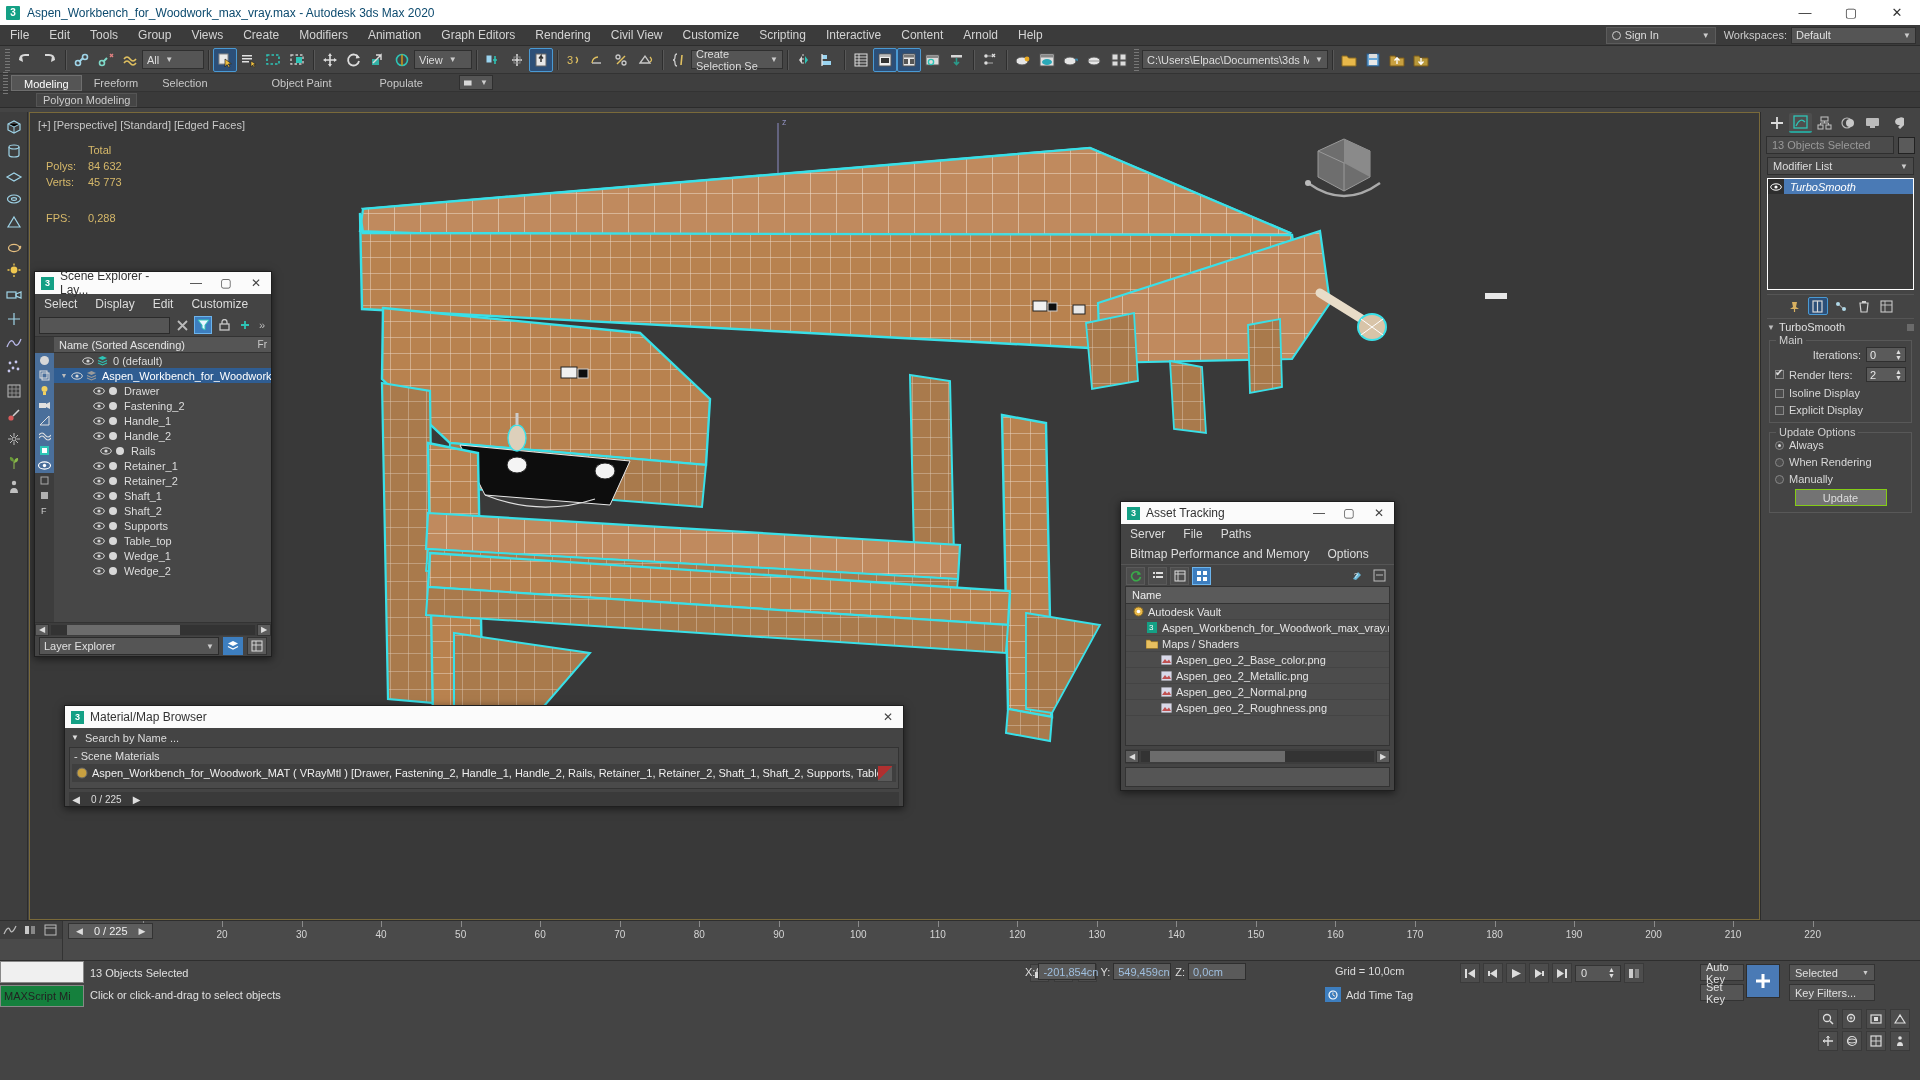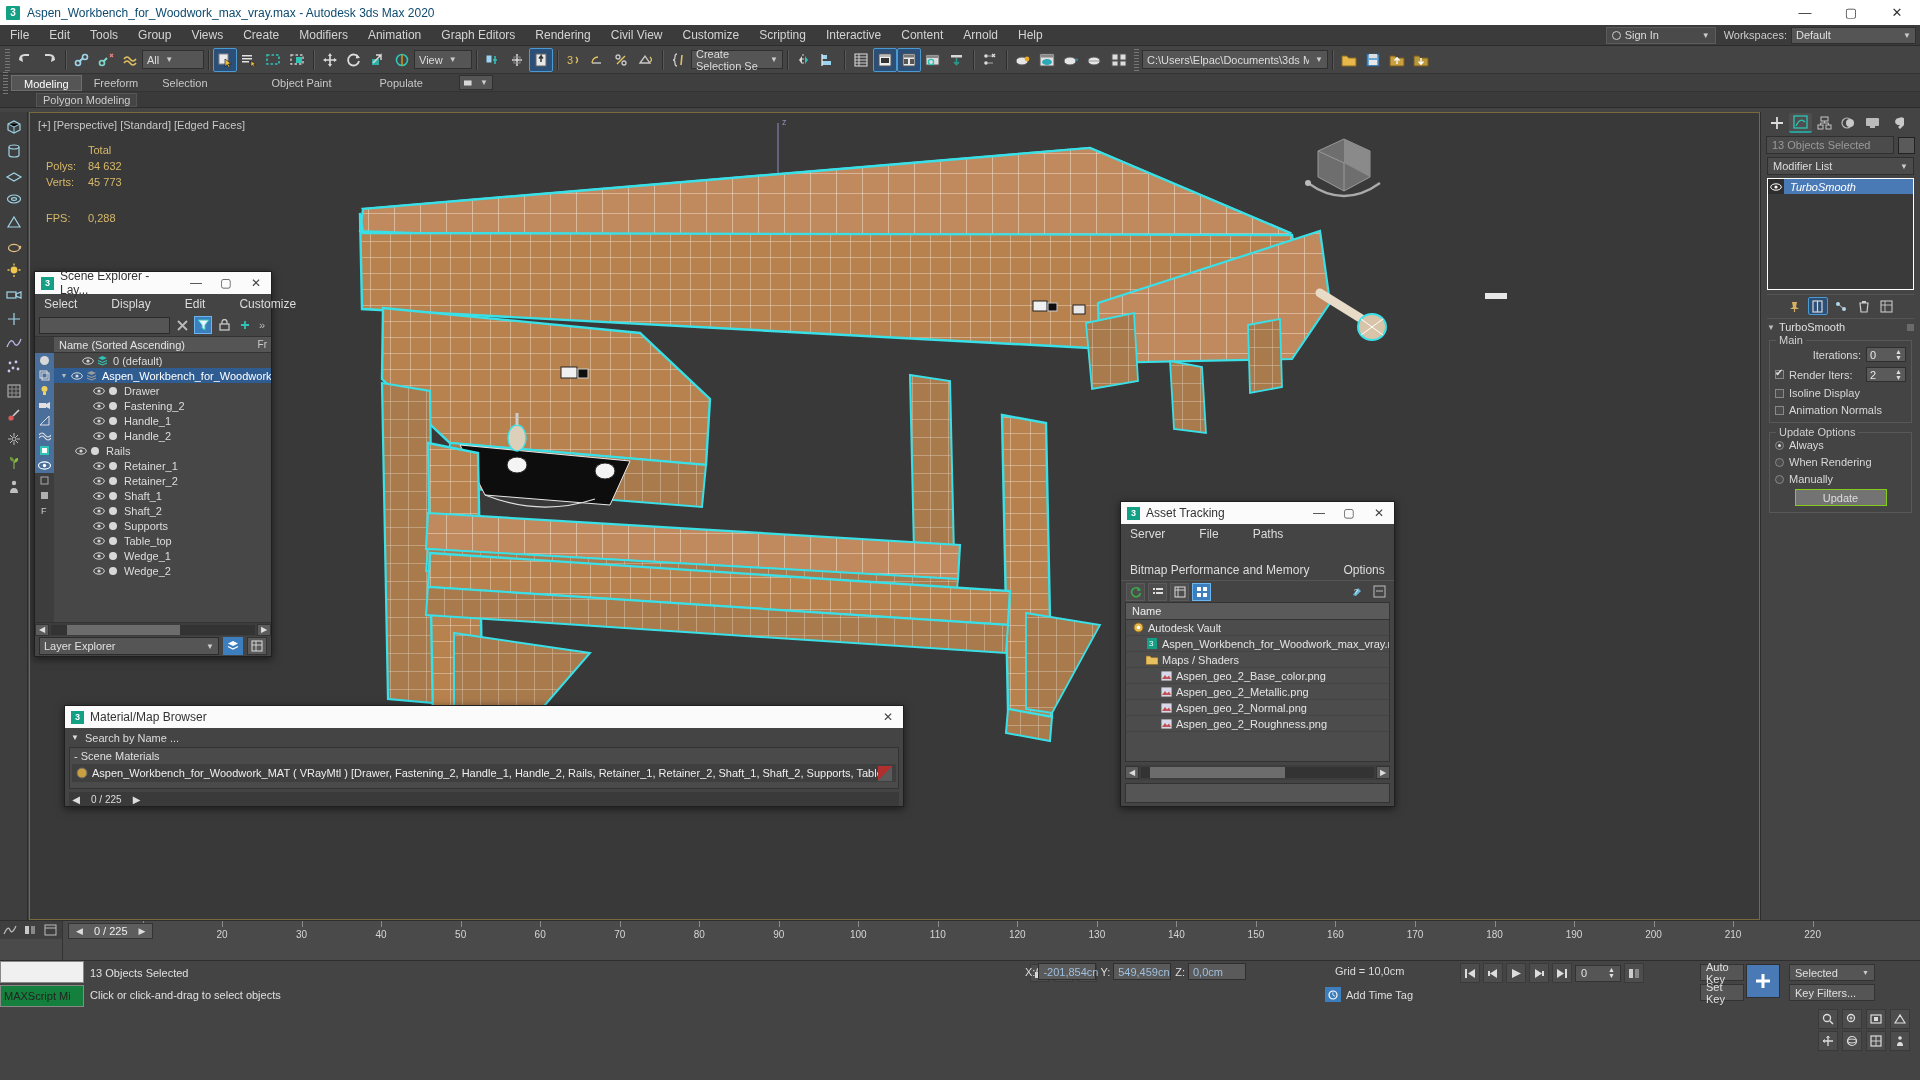--- a/index.html
+++ b/index.html
@@ -125,7 +125,7 @@
   .fw-btns{ margin-left:auto;display:flex;}
   .fw-btn{ width:30px;height:22px;display:flex;align-items:center;justify-content:center;
     color:#444;font-size:12px;}
-  .fw-menu{ height:20px;display:flex;align-items:center;background:#444;gap:16px;}
+  .fw-menu{ height:20px;display:flex;align-items:center;background:#444;}
   .fw-menu span{ padding:0 9px;font-size:12px;color:#ddd;height:20px;line-height:20px;}
 
   

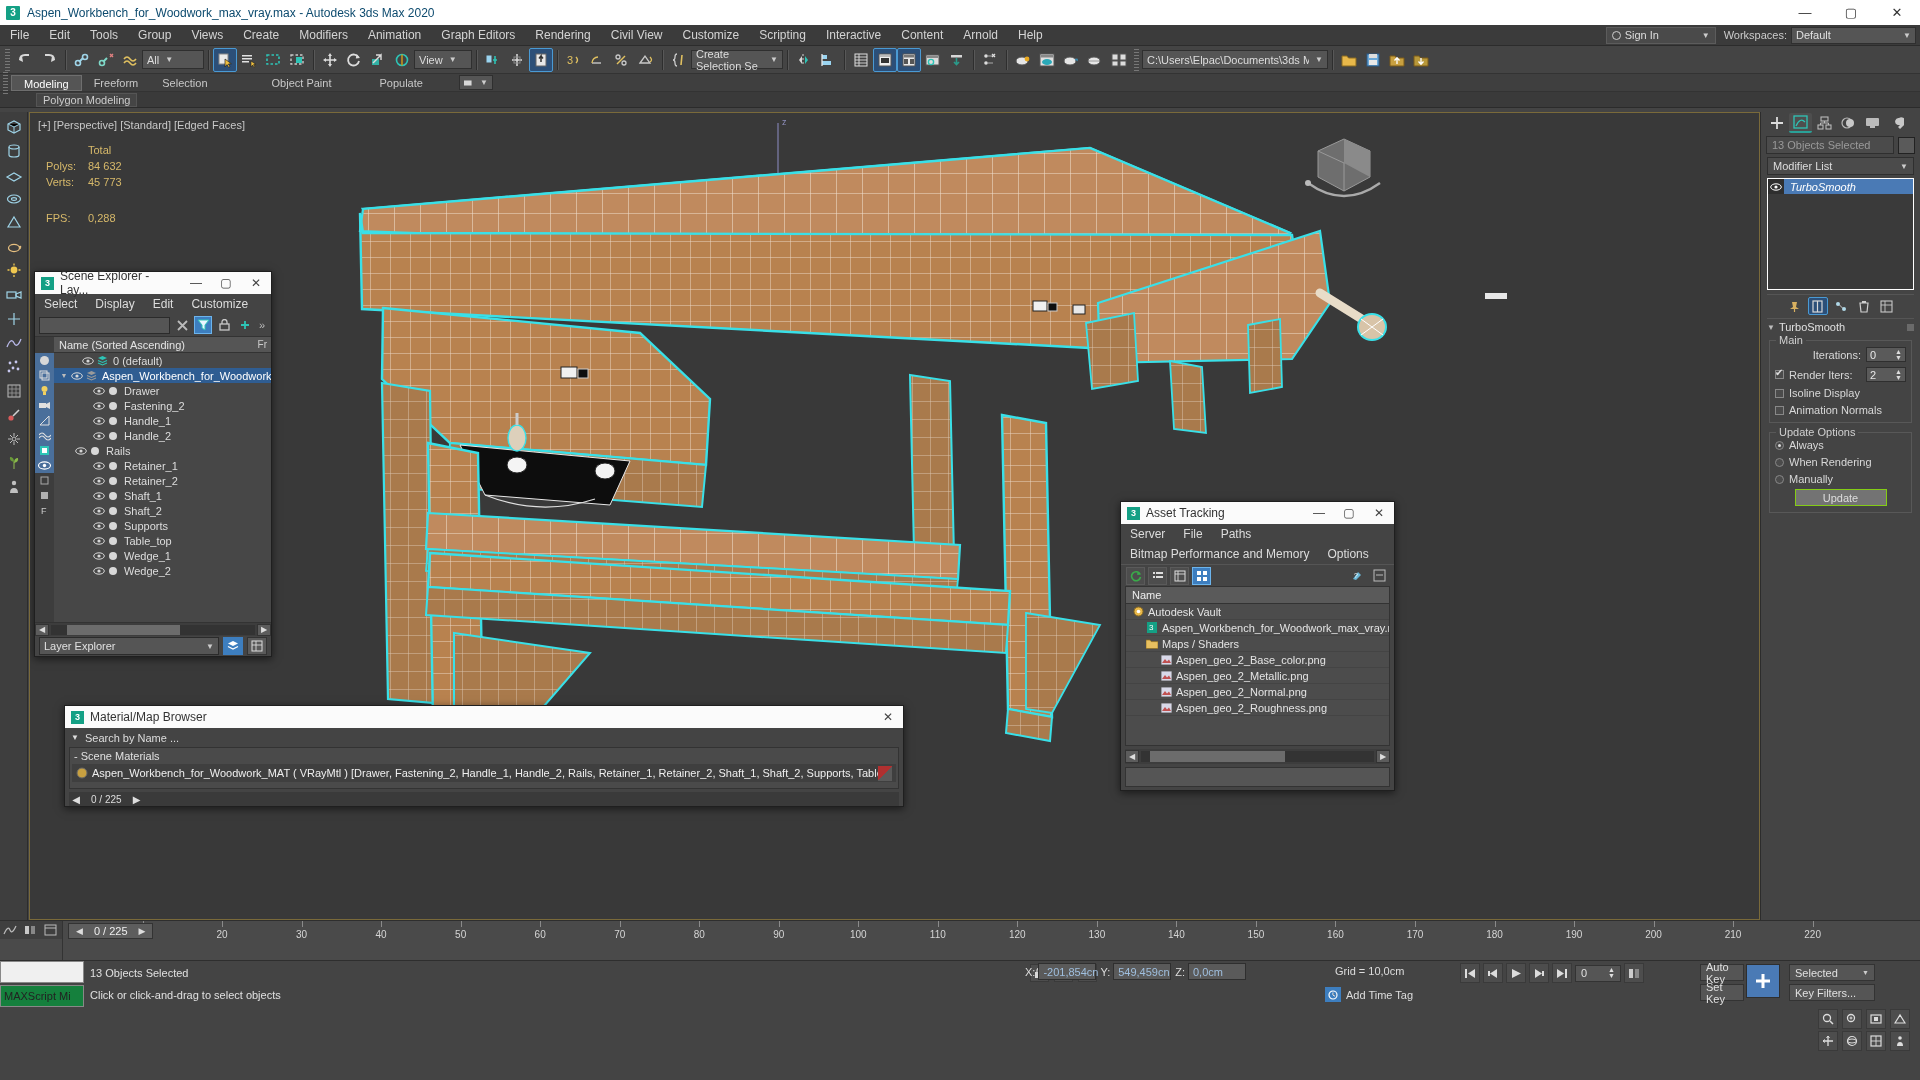--- a/index.html
+++ b/index.html
@@ -1465,7 +1465,7 @@
           </div>
           <div class="row" style="margin-bottom:0;">
             <div class="cb"></div>
-            <span>Animation Normals</span>
+            <span>Explicit Display</span>
           </div>
         </div>
 

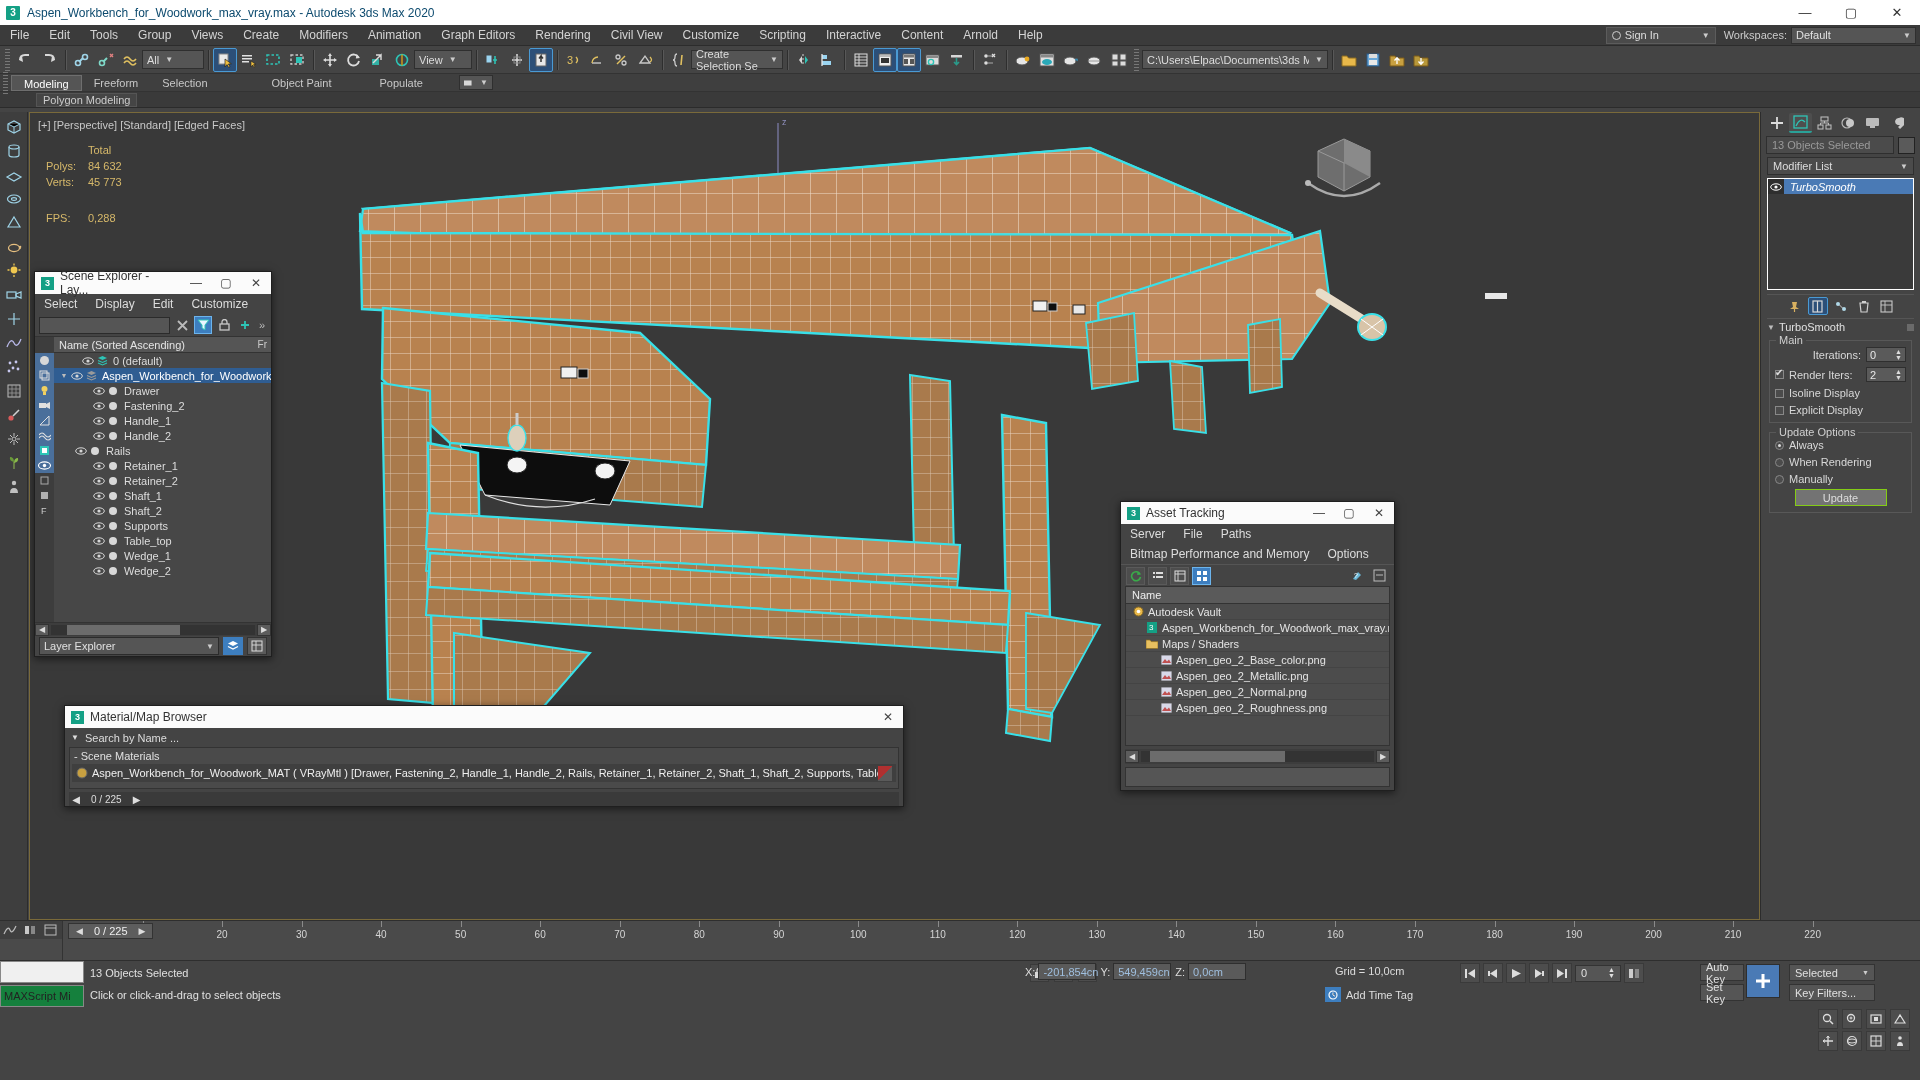--- a/index.html
+++ b/index.html
@@ -1006,7 +1006,7 @@
                   </span>
                   <span class="se-nm">Handle_2</span>
                 </div>
-                <div class="se-row" style="padding-left:8px;">
+                <div class="se-row" style="padding-left:33px;">
                   <span class="se-tri"></span>
                   <span class="se-eye">
                     <svg width="12" height="8" viewBox="0 0 12 8">

